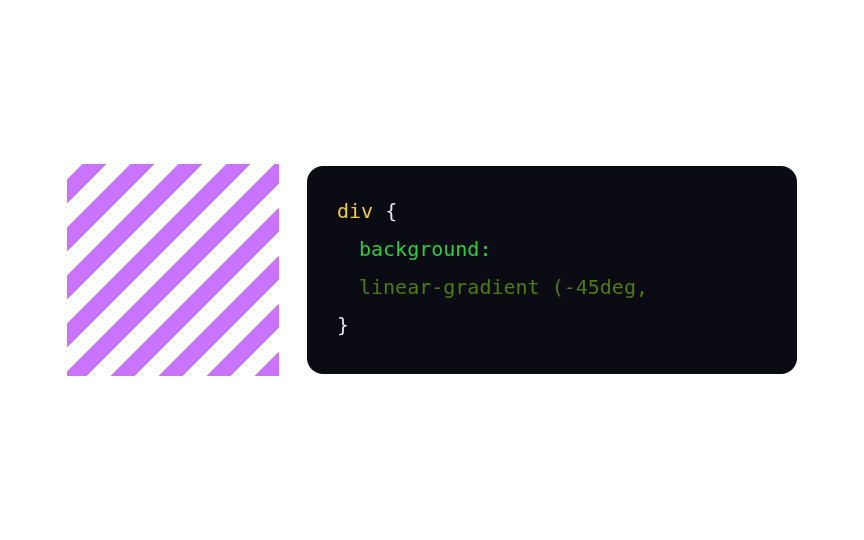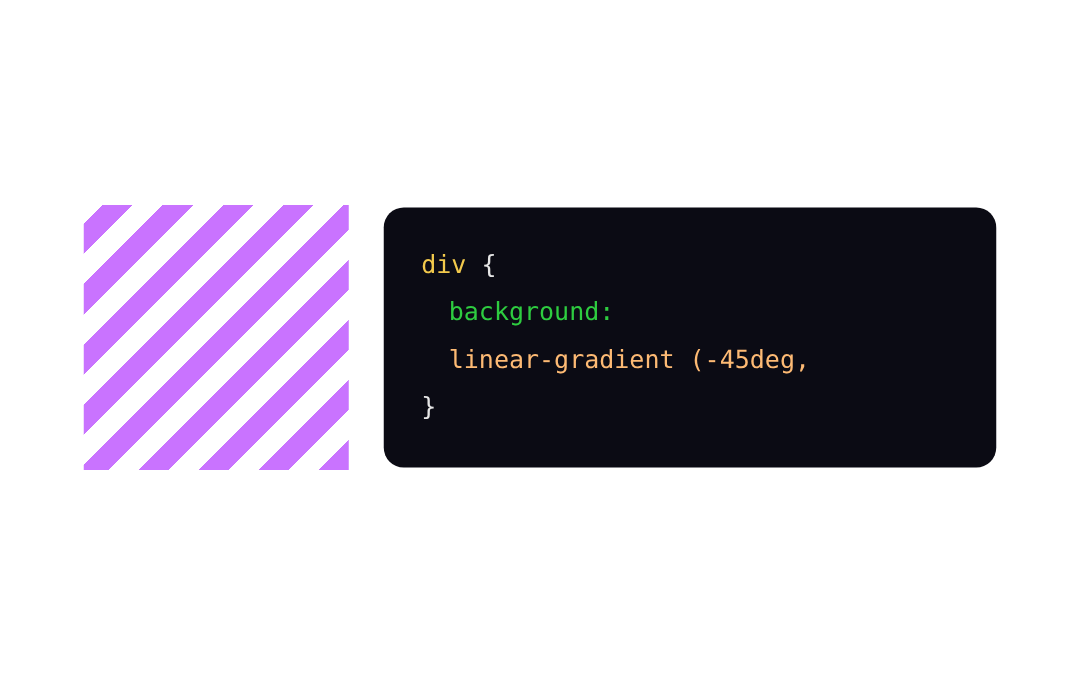--- a/index.html
+++ b/index.html
@@ -42,7 +42,7 @@
   .sel   { color: #F2C94C; }
   .brace { color: #E6E6E6; }
   .prop  { color: #2ECC40; text-align: center; }
-  .val   { color: #fdba74; margin-top: 24px; }
+  .val   { color: #4d7c0f; margin-top: 24px; }
 </style>
 </head>
 <body>

